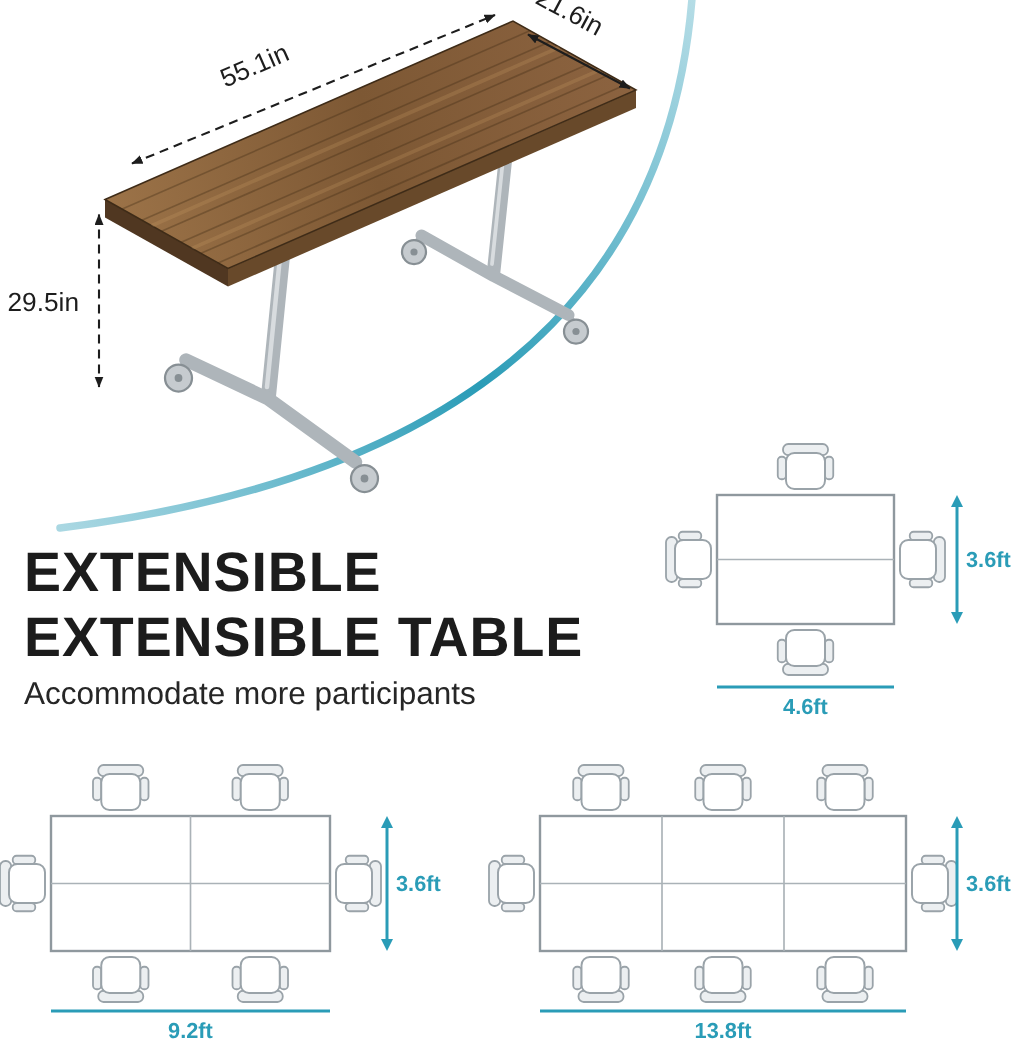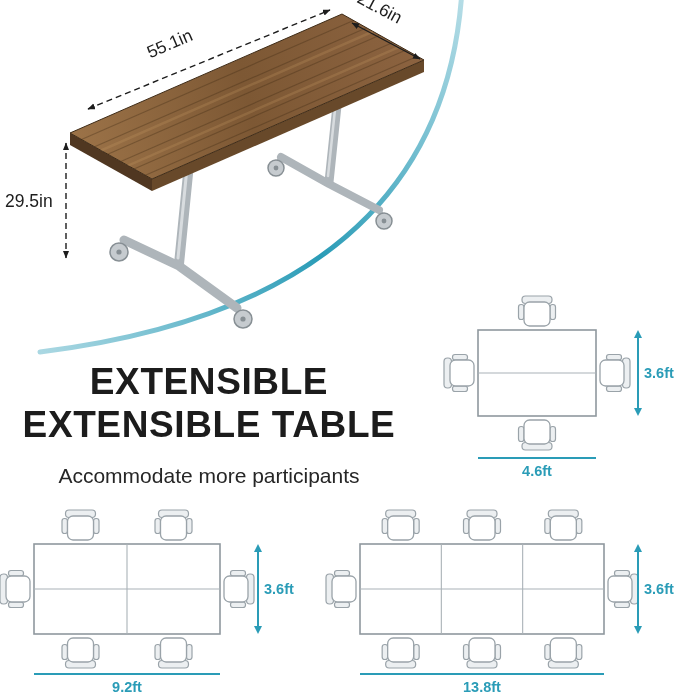--- a/index.html
+++ b/index.html
@@ -14,7 +14,7 @@
   .abs { position: absolute; }
 
   
-  .heading-block { left: 0; top: 361px; width: 418px; text-align: center; color: var(--text, #1c1c1c); }
+  .heading-block { left: 16px; top: 361px; width: 418px; color: var(--text, #1c1c1c); }
   .heading-block h1 { font-size: 37px; line-height: 1.15; font-weight: 800; letter-spacing: 0.6px; }
   .heading-block p { font-size: 21px; margin-top: 18px; font-weight: 400; color: #262626; }
 

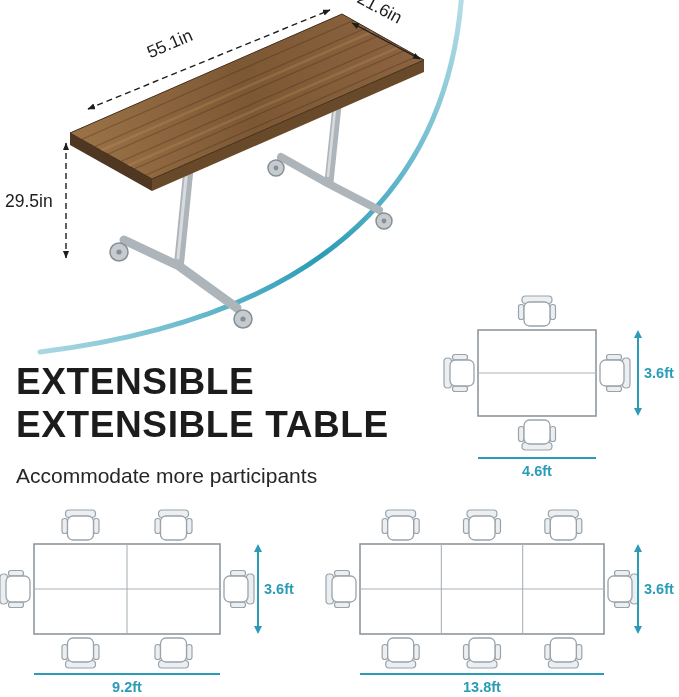--- a/index.html
+++ b/index.html
@@ -16,7 +16,7 @@
   
   .heading-block { left: 16px; top: 361px; width: 418px; color: var(--text, #1c1c1c); }
   .heading-block h1 { font-size: 37px; line-height: 1.15; font-weight: 800; letter-spacing: 0.6px; }
-  .heading-block p { font-size: 21px; margin-top: 18px; font-weight: 400; color: #262626; }
+  .heading-block p { font-size: 21px; margin-top: 5px; font-weight: 400; color: #262626; }
 
   
   .hero-dim { font: 400 17.5px "Liberation Sans", sans-serif; fill: #1d1d1d; }

